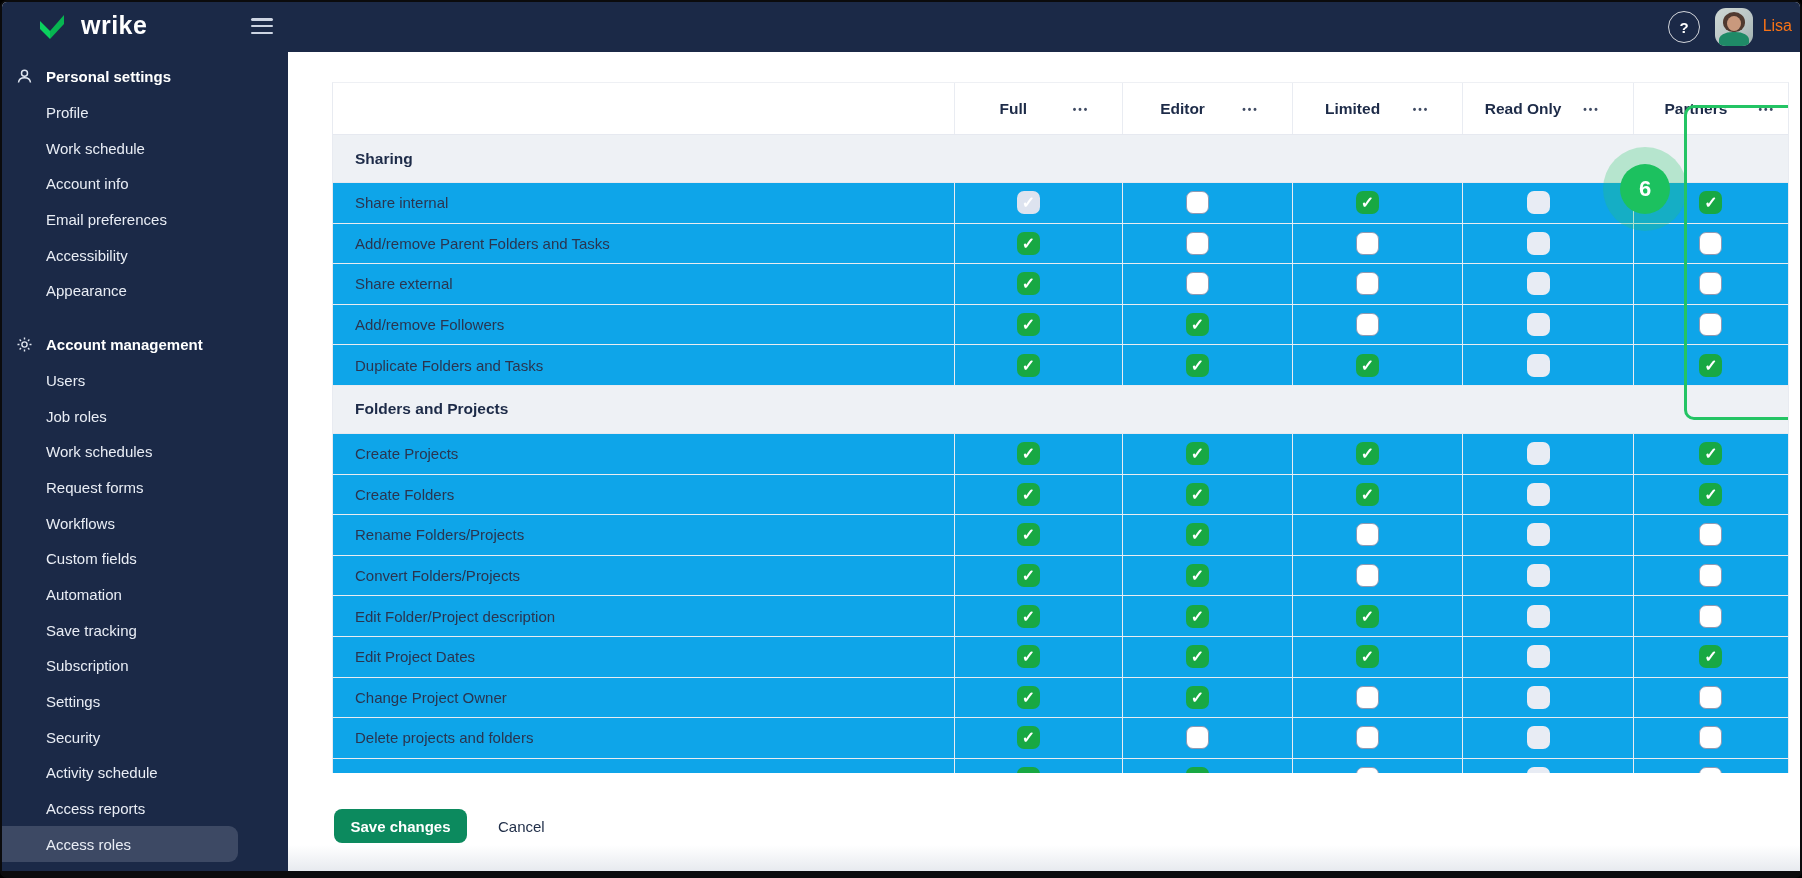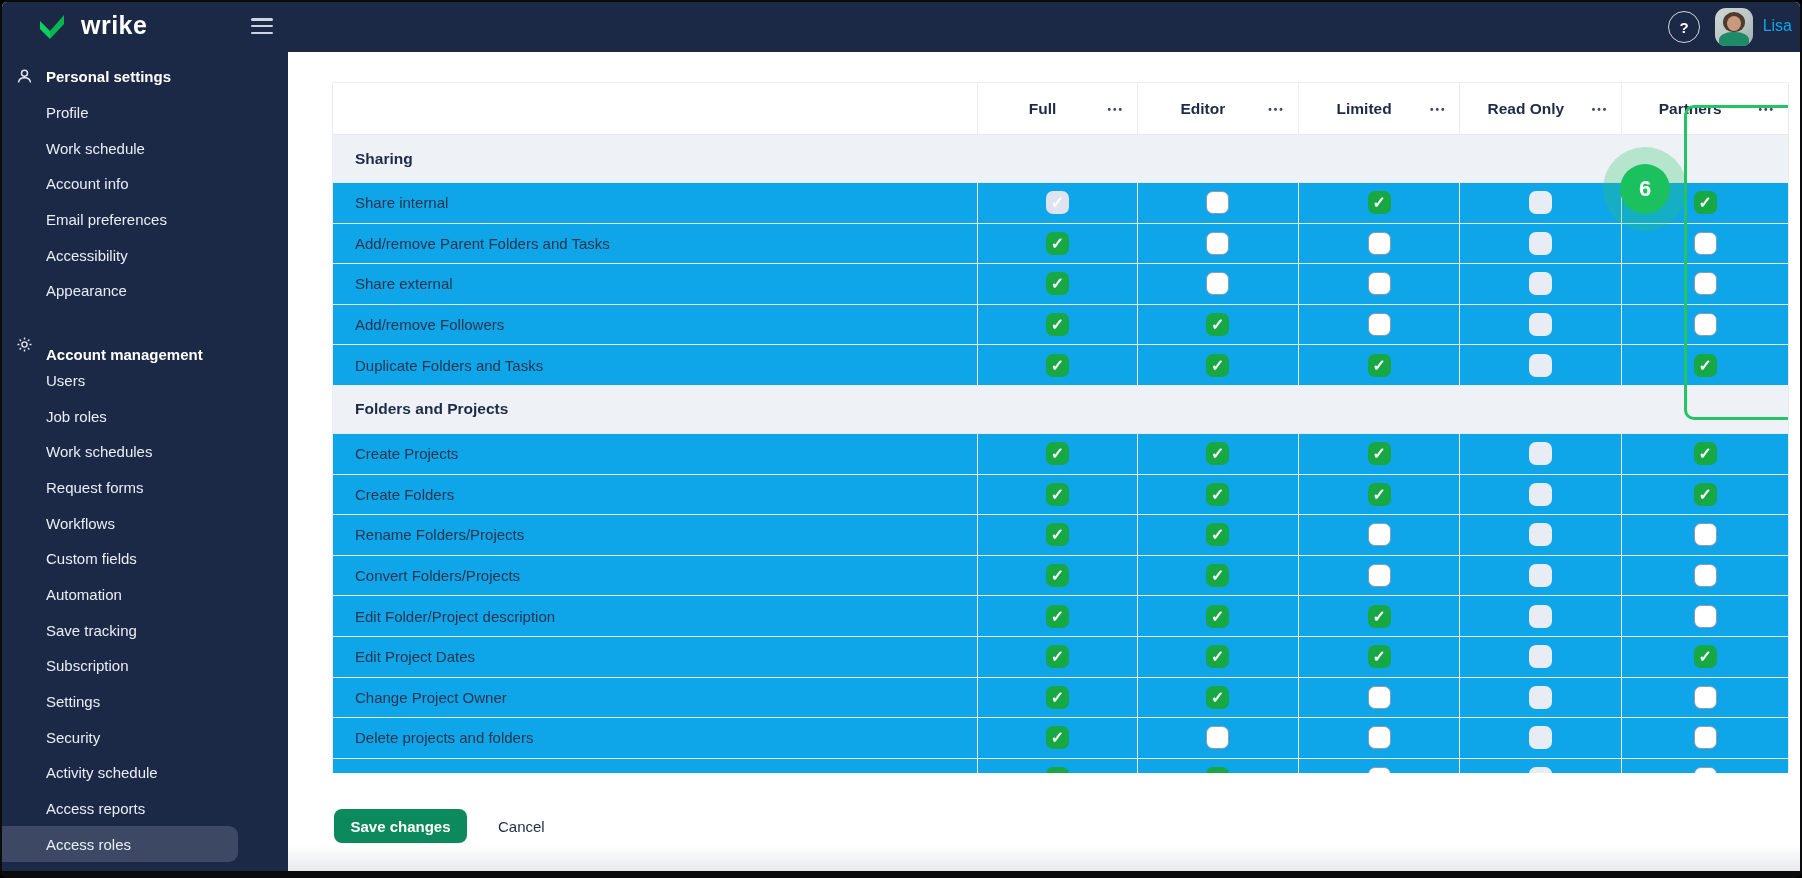--- a/index.html
+++ b/index.html
@@ -24,7 +24,7 @@
   .avatar .hair { position:absolute; left:8px; top:4px; width:22px; height:20px; border-radius:50% 50% 45% 45%; background:#503a30; }
   .avatar .face { position:absolute; left:12px; top:8px; width:14px; height:15px; border-radius:50%; background:#c9997d; }
   .avatar .shirt { position:absolute; left:4px; top:24px; width:30px; height:18px; border-radius:45% 45% 0 0; background:#1f8a67; }
-  .user-name { position:absolute; right:8px; top:15px; color:#0ea5e9; font-size:16px;text-align:center; }
+  .user-name { position:absolute; right:8px; top:15px; color:#f97316; font-size:16px;text-align:center; }
 
   
   .sidebar { position:absolute; left:0; top:50px; width:286px; bottom:0; background:#1b2947;

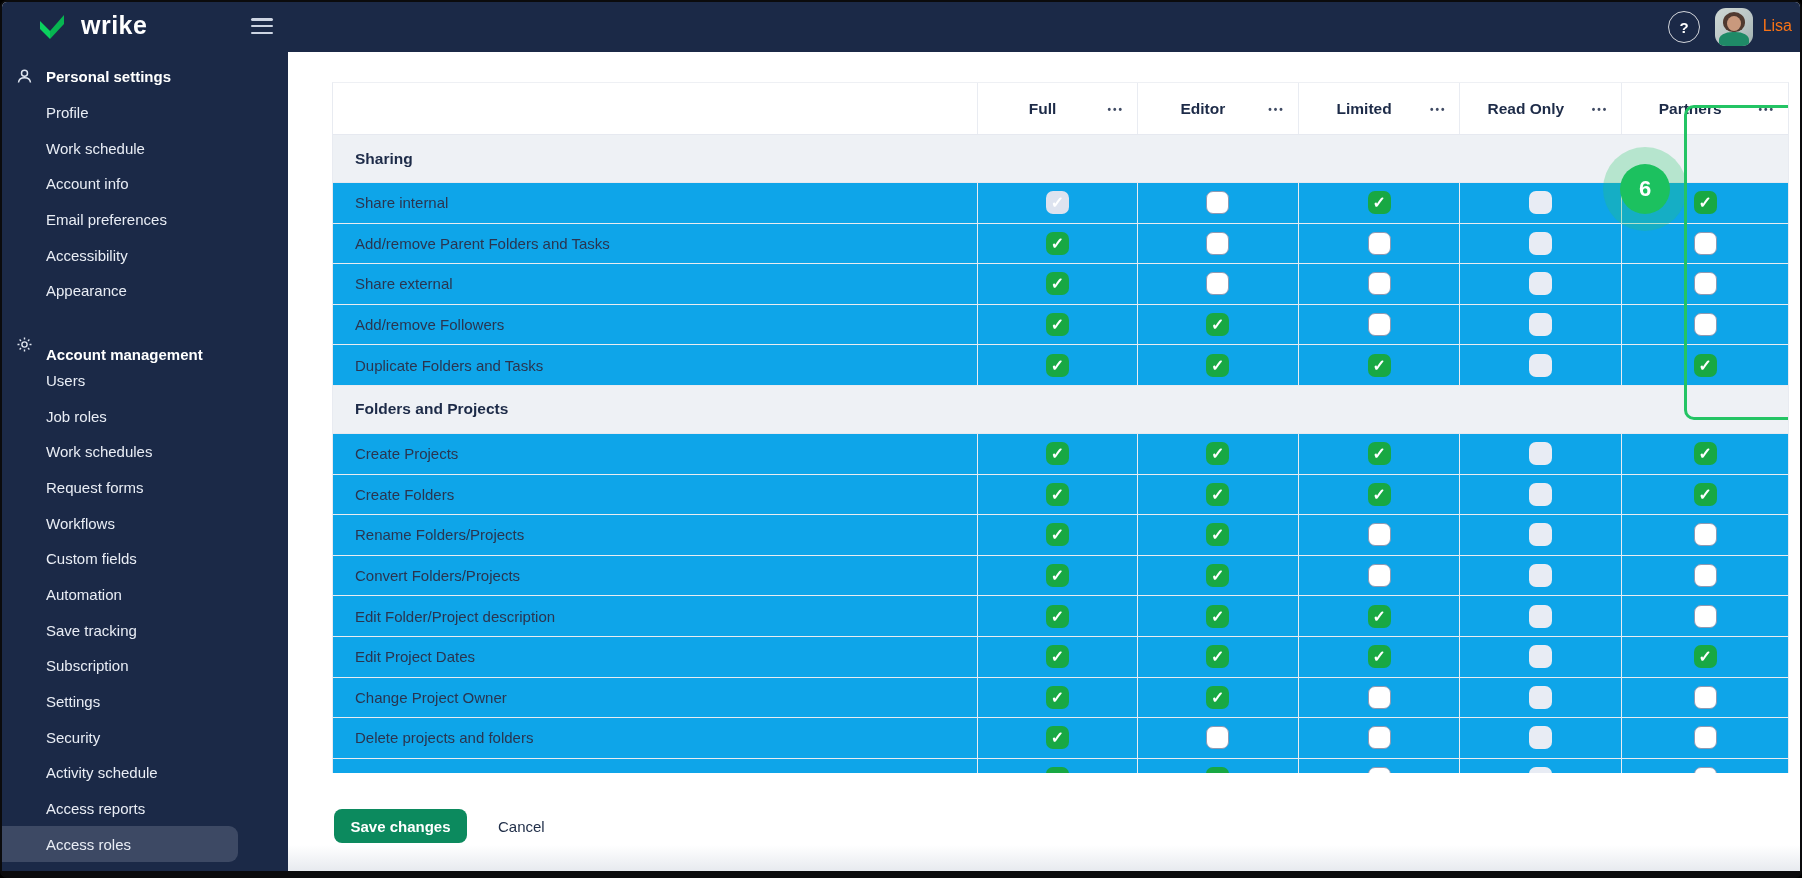--- a/index.html
+++ b/index.html
@@ -45,7 +45,7 @@
   
   .tablewrap { position:absolute; left:44px; top:30px; width:1457px; height:691px; overflow:hidden;
                border-left:1px solid #e8ebf1; border-right:1px solid #e8ebf1; border-top:1px solid #eef0f4; }
-  .trow { display:flex; width:100%; }
+  .trow { display:flex; width:100%;gap:20px; }
   .trow .c0 { width:645px; } .trow .c1 { width:160px; } .trow .c2 { width:161px; }
   .trow .c3 { width:162px; } .trow .c4 { width:162px; } .trow .c5 { width:167px; }
   .cell { display:flex; align-items:center; justify-content:center; position:relative; }

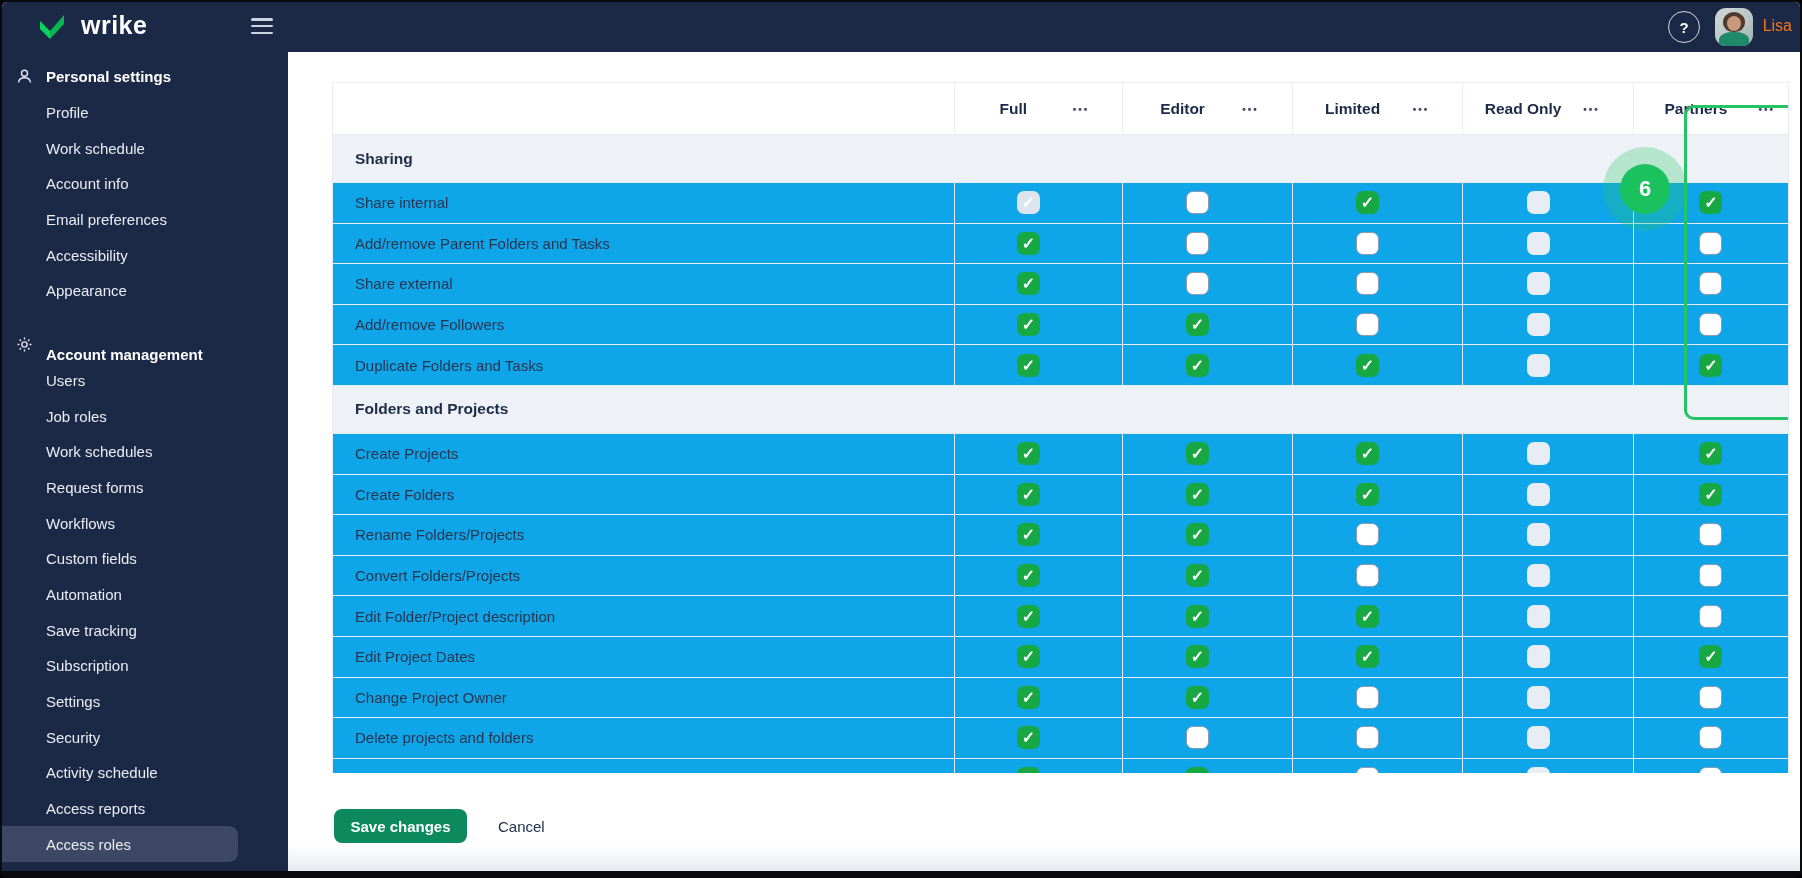--- a/index.html
+++ b/index.html
@@ -32,7 +32,7 @@
   .side-item { height:35.7px; display:flex; align-items:center; color:#e9edf5; font-size:15px;
                padding-left:44px; position:relative; cursor:pointer; white-space:nowrap; }
   .side-item.header { font-weight:bold; color:#fff; }
-  .side-item.gap { margin-top:18px;align-items:flex-end; }
+  .side-item.gap { margin-top:18px; }
   .side-item .s-icon { position:absolute; left:13px; top:50%; transform:translateY(-50%);
                        width:18px; height:18px; display:flex; align-items:center; justify-content:center; color:#dfe5ef; }
   .side-item.selected { background:#3d4964; border-radius:0 9px 9px 0; width:236px;text-align:right; }

